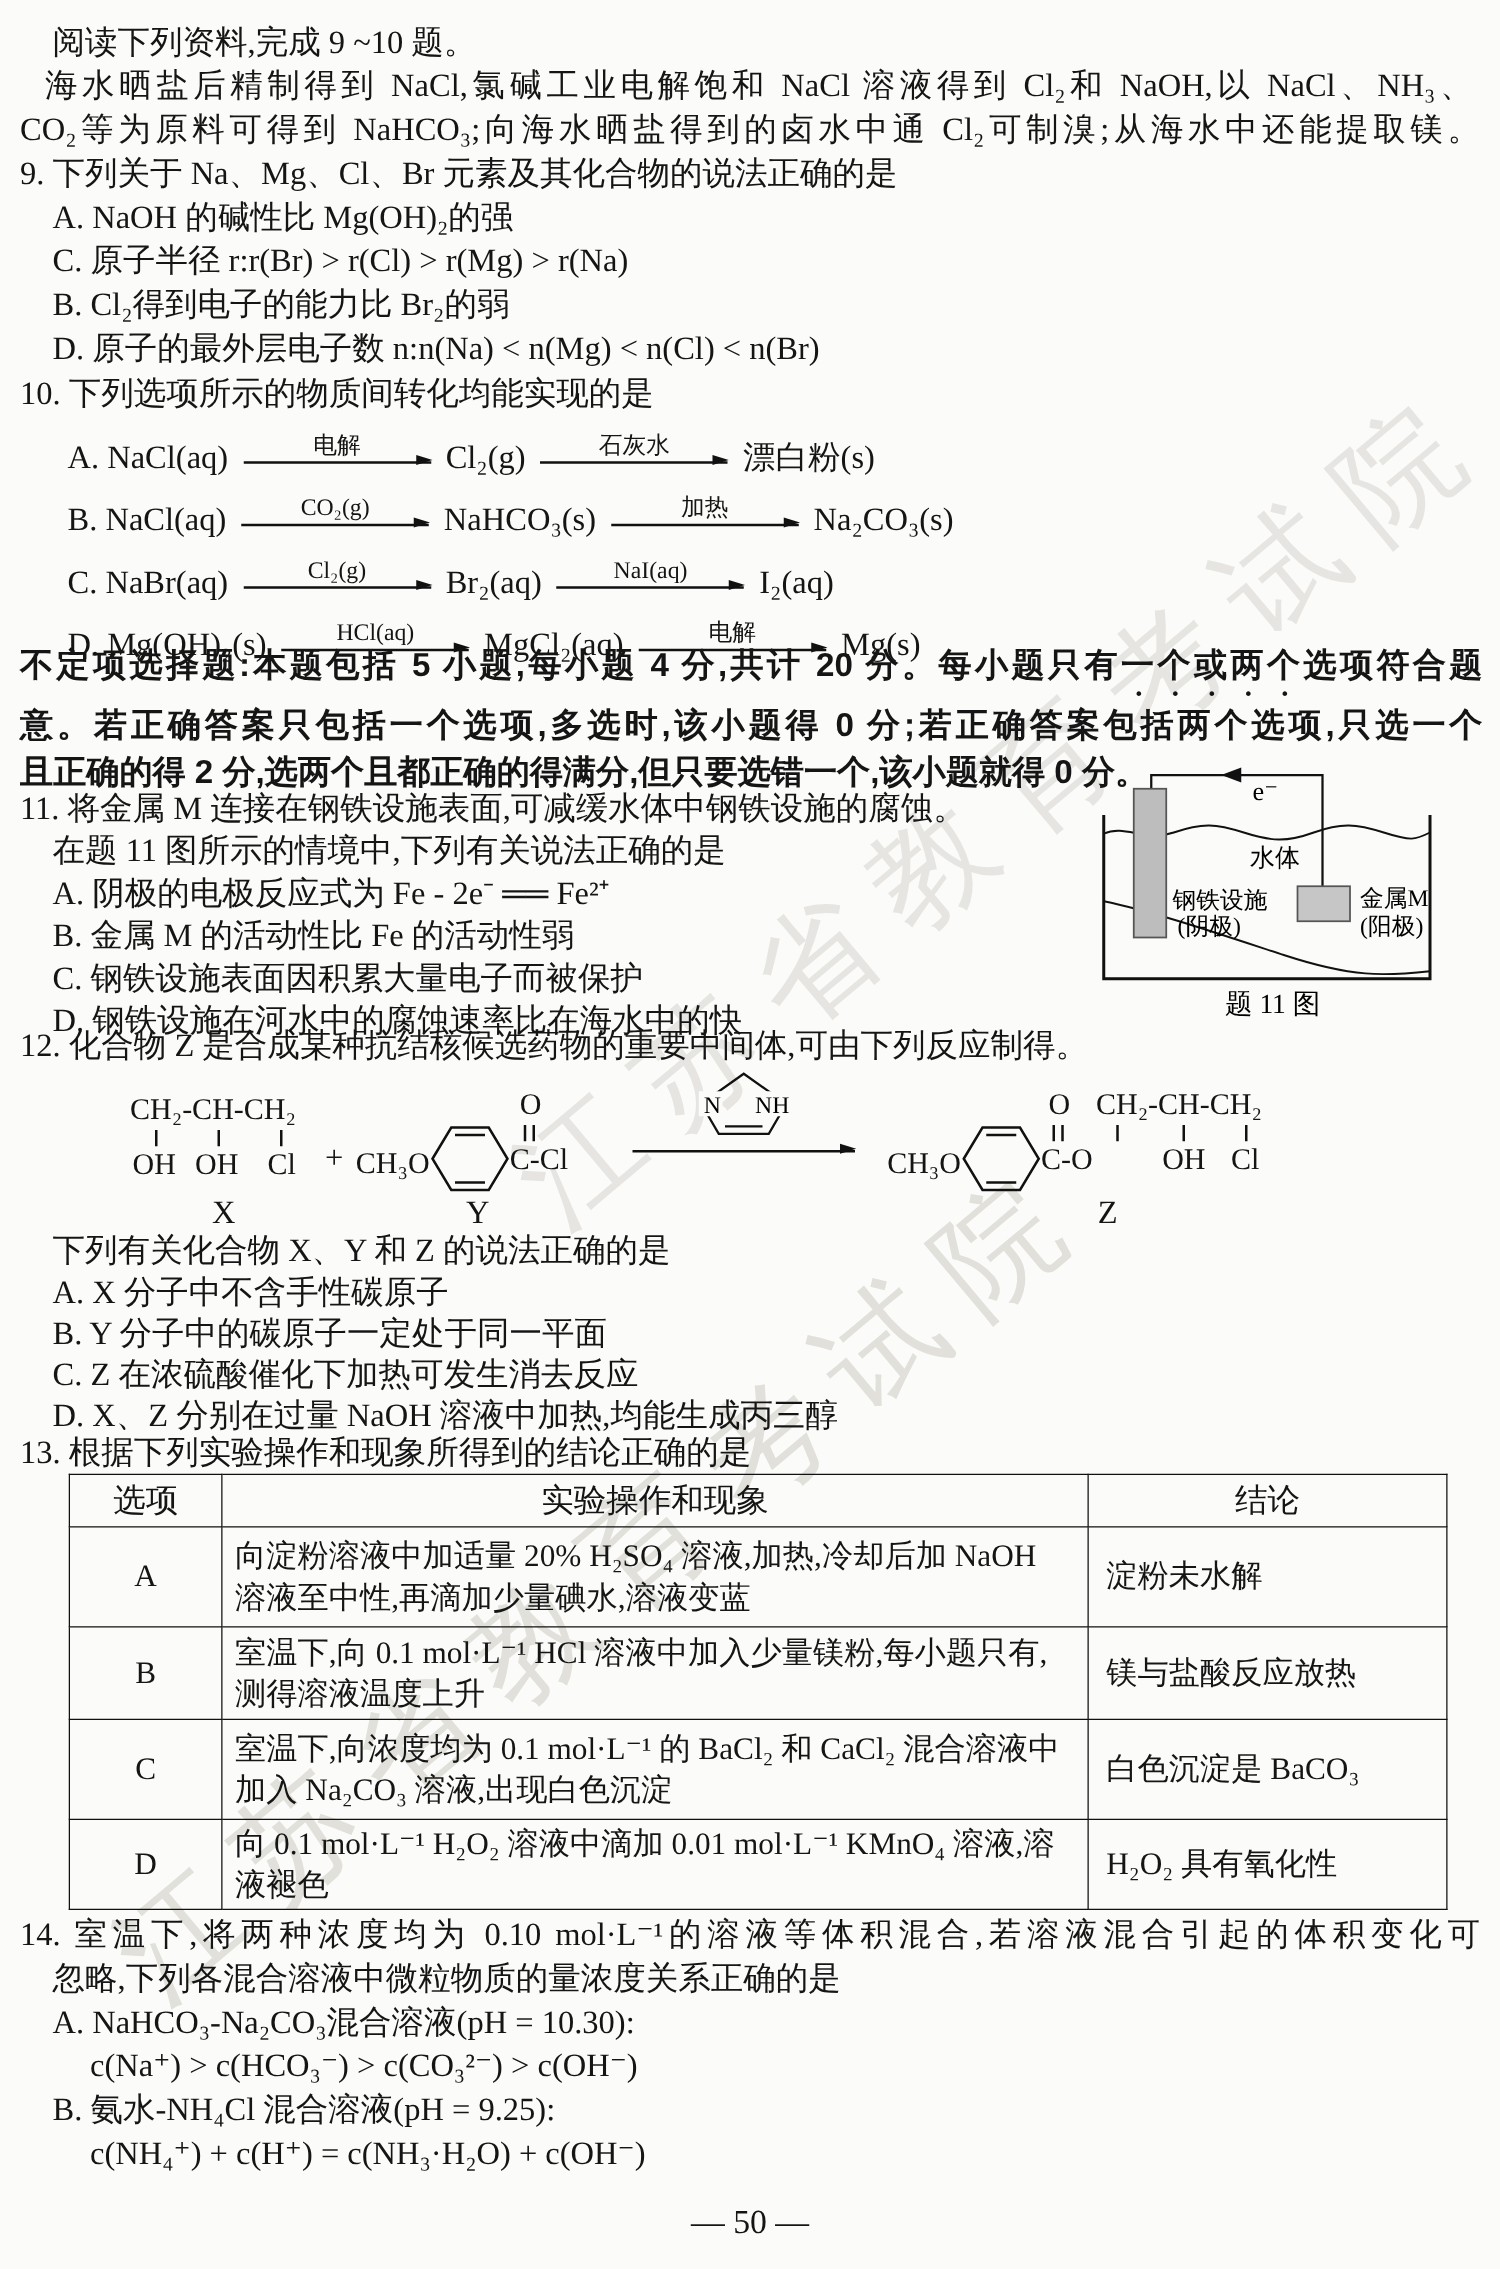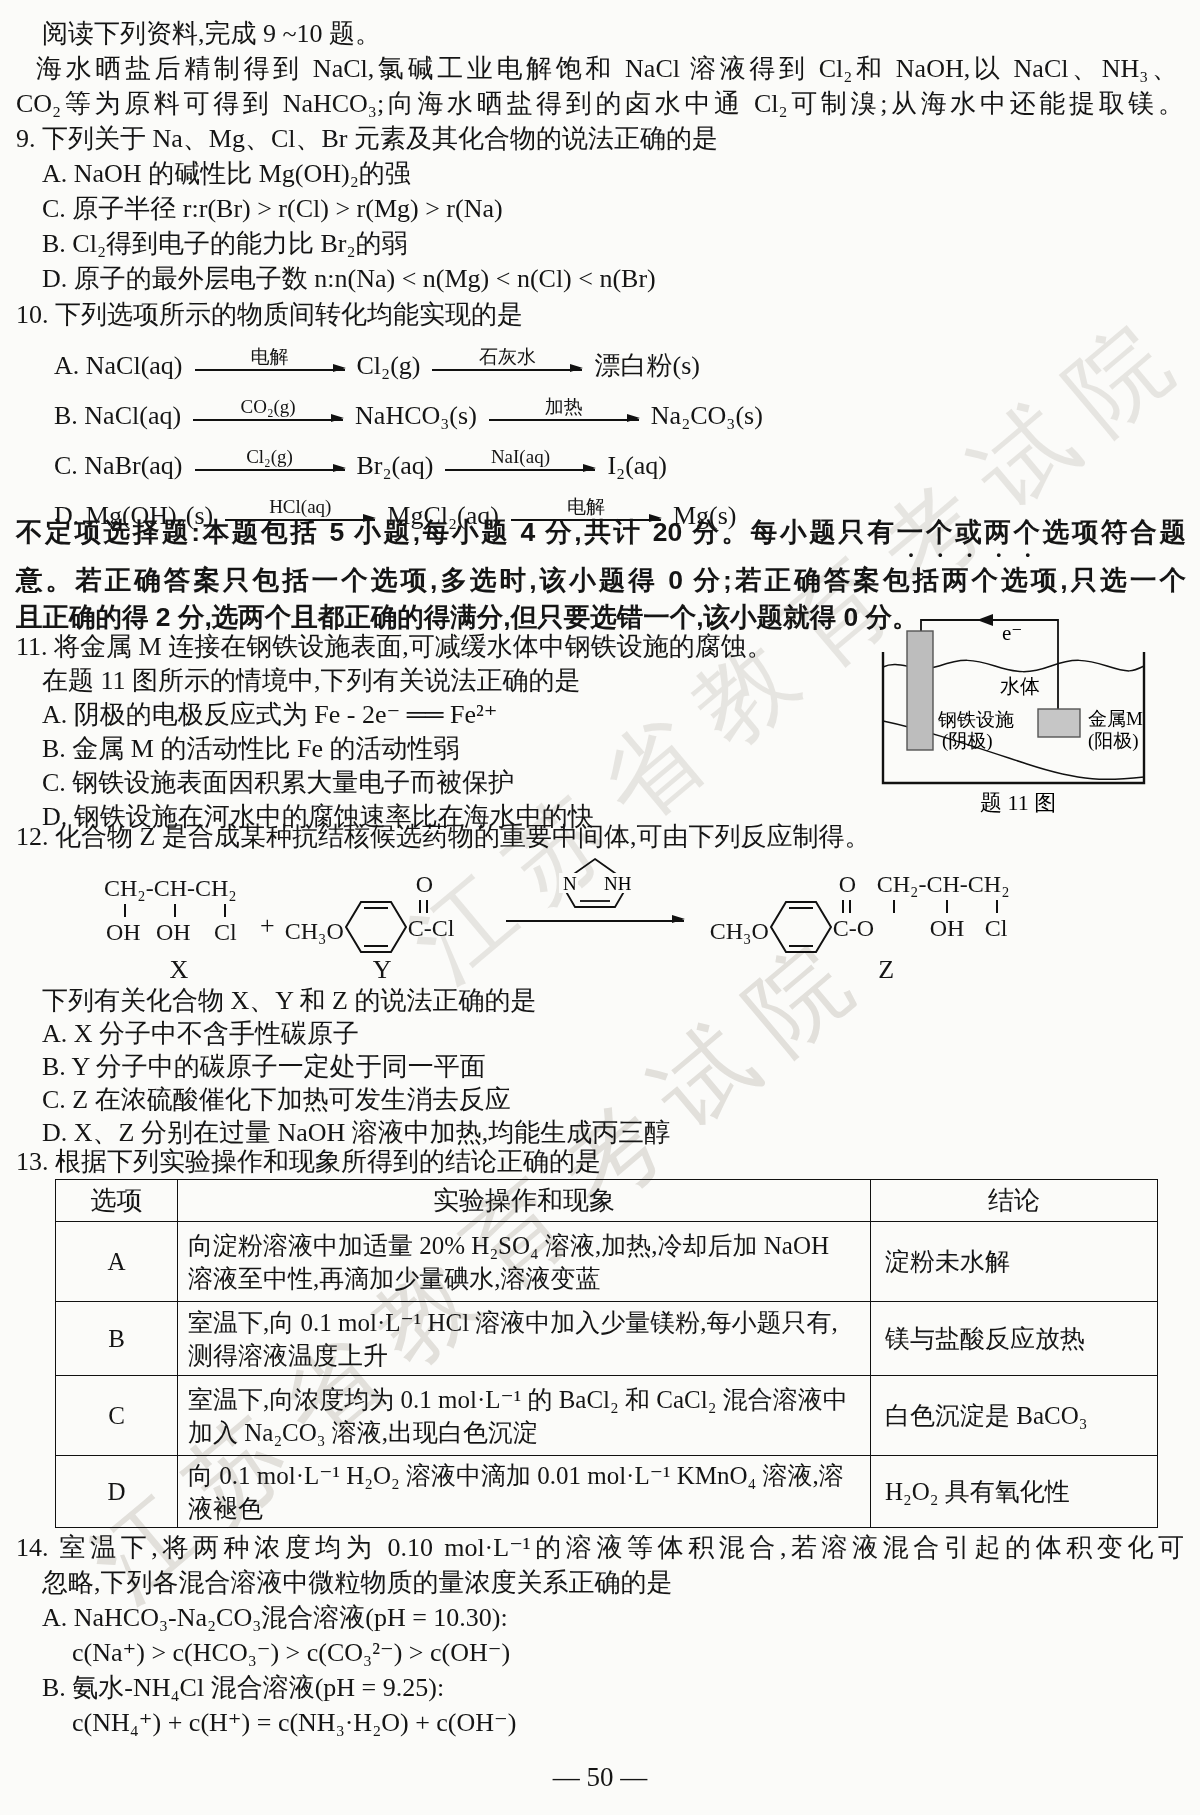--- a/index.html
+++ b/index.html
@@ -12,7 +12,7 @@
   .abs{position:absolute;}
   .ln{line-height:35px;white-space:nowrap;}
   .ind{margin-left:26px;}
-  .opt{margin-left:26px;}
+  .opt{margin-left:26px;font-family:Liberation Serif, serif;}
   .just{white-space:normal;text-align:justify;text-align-last:justify;}
   
   .notice{font-family:"Liberation Sans","DejaVu Sans",sans-serif;font-weight:700;font-size:26.5px;}

